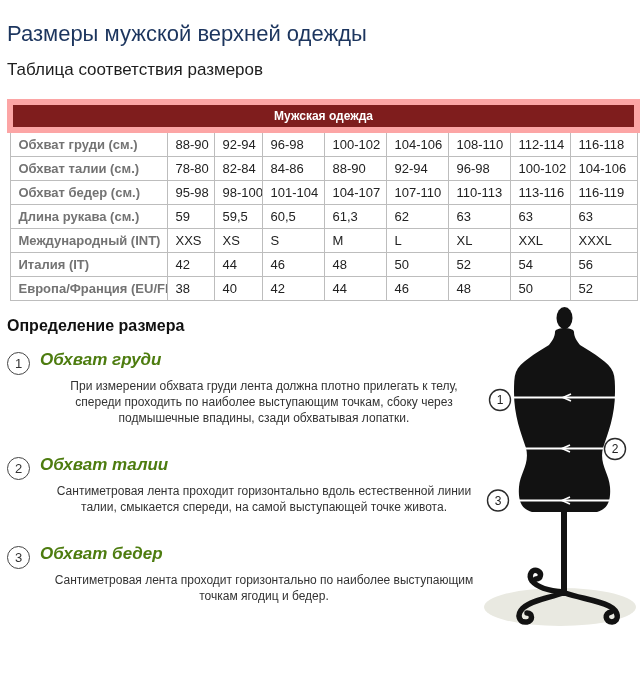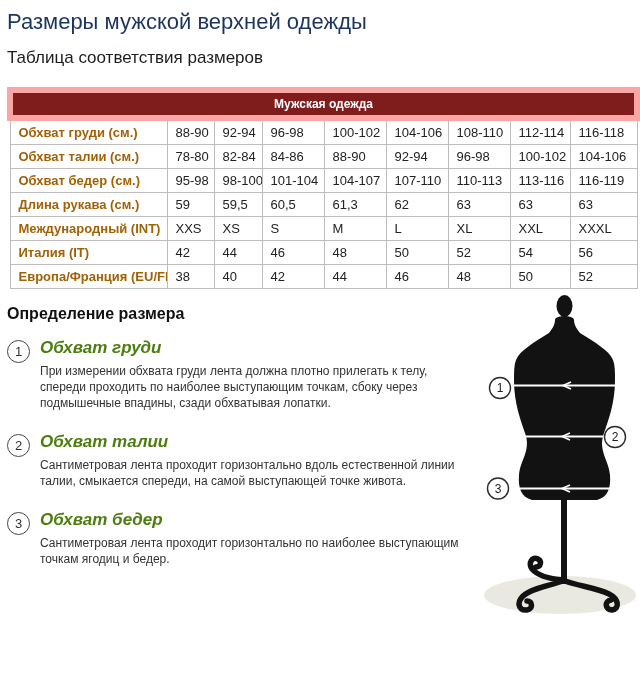--- a/index.html
+++ b/index.html
@@ -7,7 +7,7 @@
     width:640px; height:691px; overflow:hidden;
     font-family:"Liberation Sans", sans-serif; color:#333;
   }
-  .page { position:relative; padding:9px 0 0 7px; }
+  .page { position:relative; padding:21px 0 0 7px; }
 
   .title    { font-size:22px; font-weight:normal; color:#1c355e; margin:0 0 13px 0; }
   .subtitle { font-size:17px; font-weight:normal; color:#1d1d1d; margin:0 0 19px 0; }

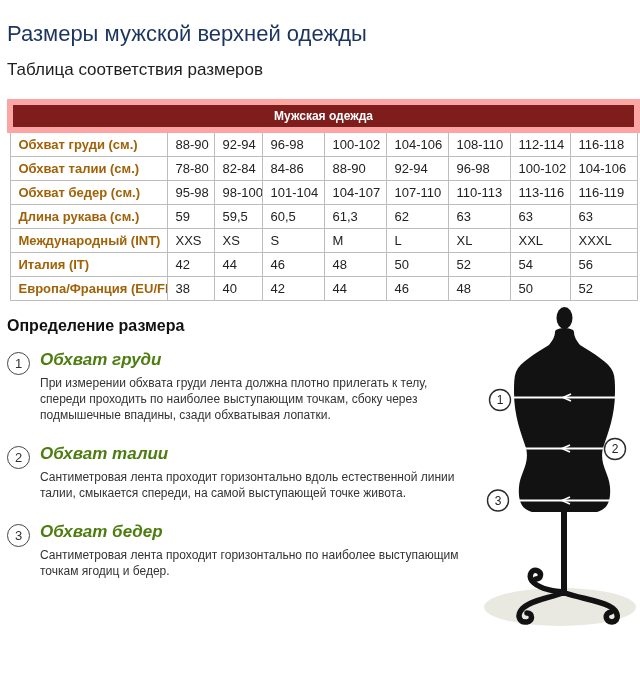--- a/index.html
+++ b/index.html
@@ -21,7 +21,7 @@
     border:1px solid #bdbdbd; padding:4px 4px 4px 8px;
     color:#222; text-align:left; white-space:nowrap; overflow:hidden;
   }
-  table.sizes td.rowlabel { font-weight:bold; color:#a16207; }
+  table.sizes td.rowlabel { font-weight:bold; color:#737373; }
 
   .lower { position:relative; margin-top:16px; }
   .section-title { font-size:16px; font-weight:bold; color:#111; margin:0 0 15px 0; }

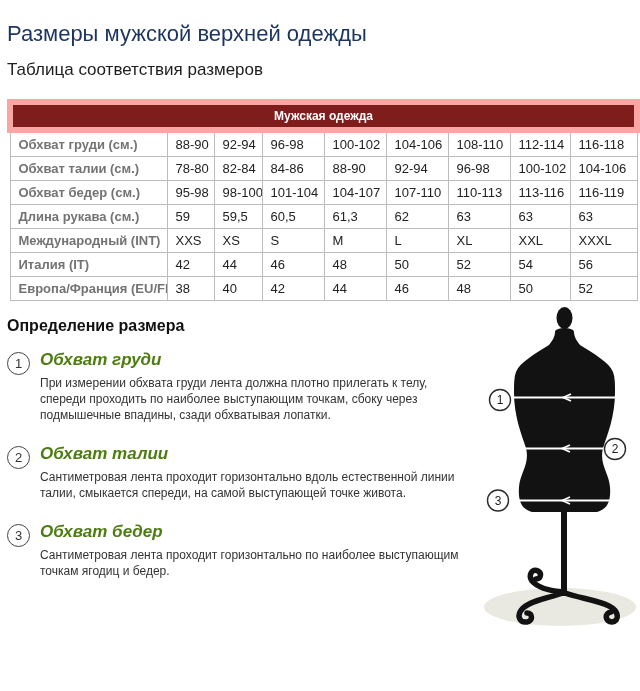--- a/index.html
+++ b/index.html
@@ -34,7 +34,7 @@
   }
   .item-body  { margin-left:10px; }
   .item-title { font-size:17px; font-weight:bold; font-style:italic; color:#4d7c0f; margin:0 0 5px 0; }
-  .item-text  { font-size:12px; line-height:16px; color:#333; max-width:432px; margin:0; }
+  .item-text  { font-size:12px; line-height:16px; color:#333; max-width:432px; margin:8px;text-align:center; }
 
   .figure { position:absolute; top:-14px; right:-1px; width:172px; height:332px; }
   .figure svg { display:block; }

